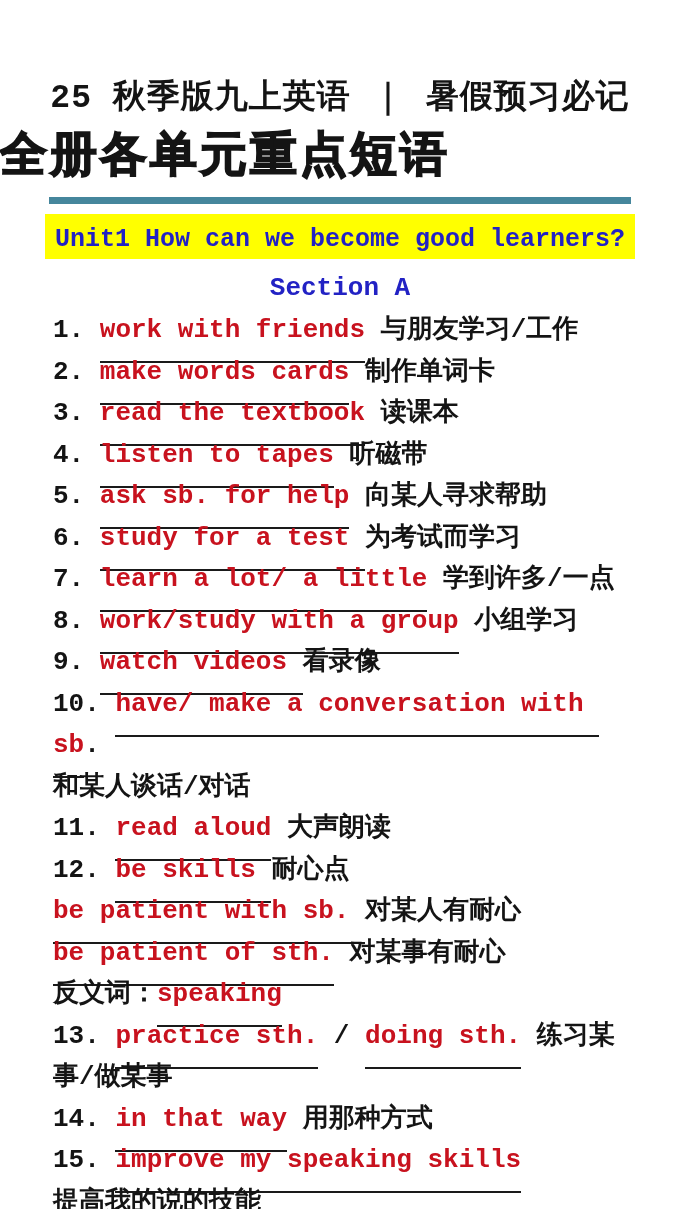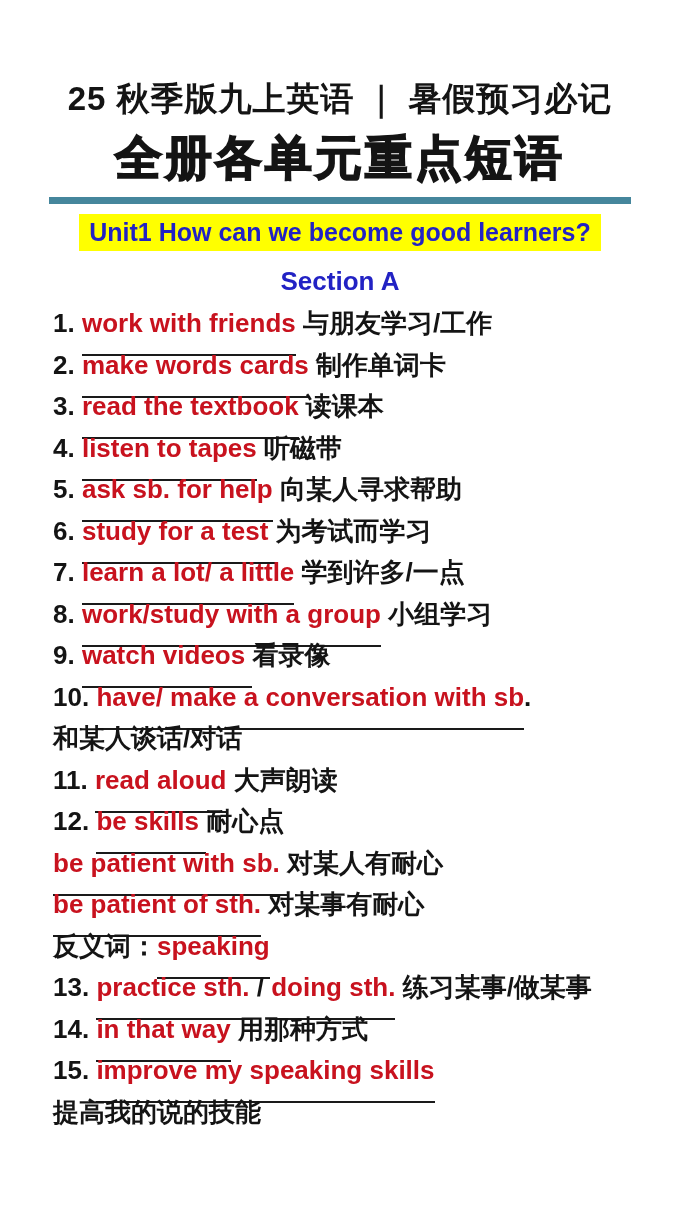--- a/index.html
+++ b/index.html
@@ -13,7 +13,7 @@
     height: 1209px;
     background: var(--bg, #ffffff);
     overflow: hidden;
-    font-family: Liberation Sans, sans-serif;
+    font-family: Liberation Mono, monospace;
     color: var(--ink, #141414);
   }
   .header {

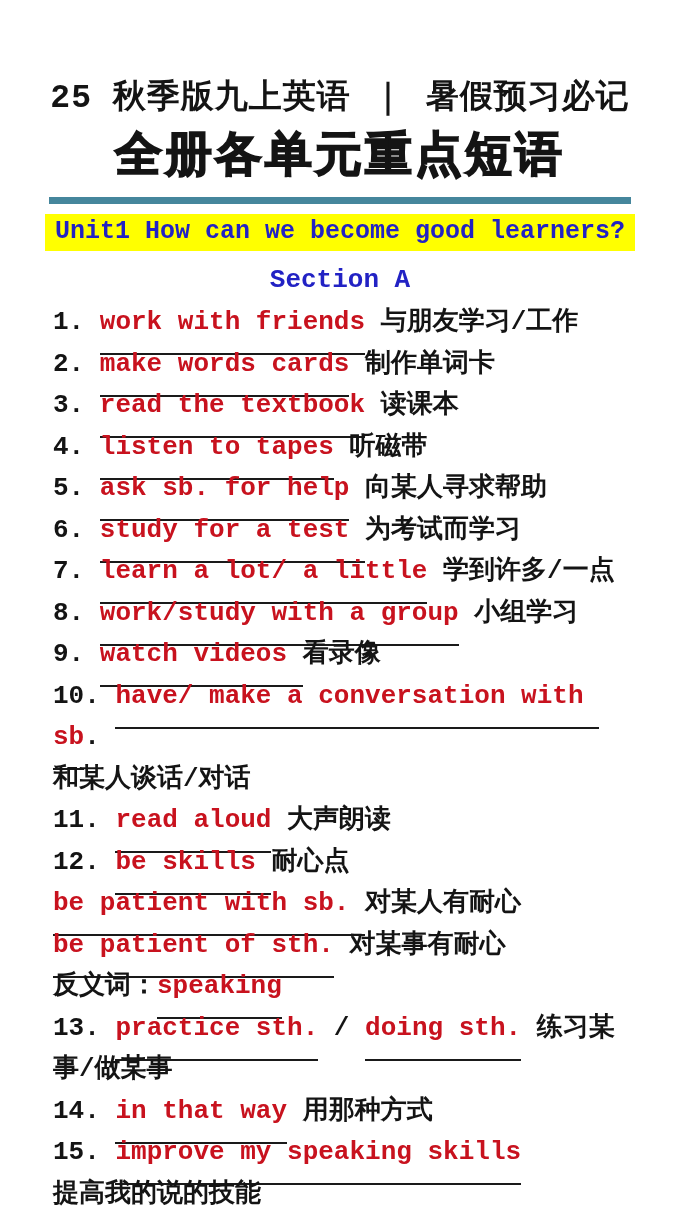--- a/index.html
+++ b/index.html
@@ -27,7 +27,7 @@
   }
   .main-title {
     margin-top: 10px;
-    text-align: center;
+    text-align: left;
     font-size: 47px;
     font-weight: 700;
     letter-spacing: 3px;

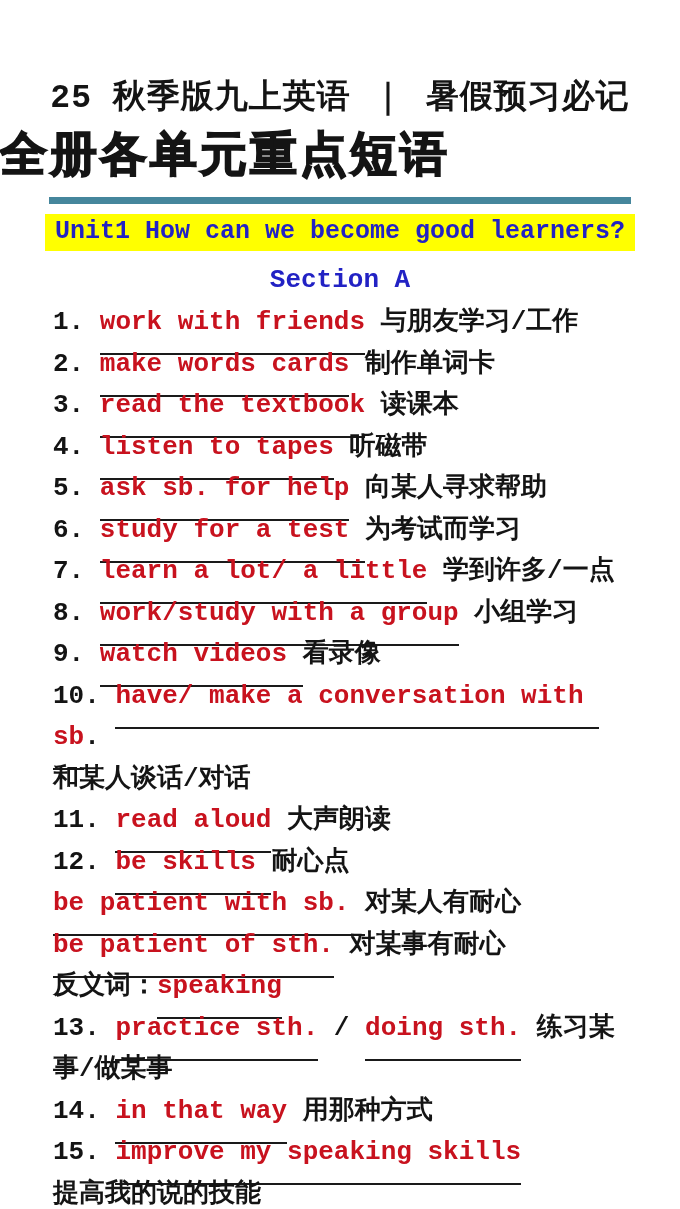--- a/index.html
+++ b/index.html
@@ -52,7 +52,7 @@
     color: var(--blue, #2222c4);
     font-size: 25px;
     font-weight: 700;
-    padding: 2px 10px 3px 10px;
+    padding: 10px 10px 3px 10px;
   }
   .section-heading {
     margin-top: 14px;

